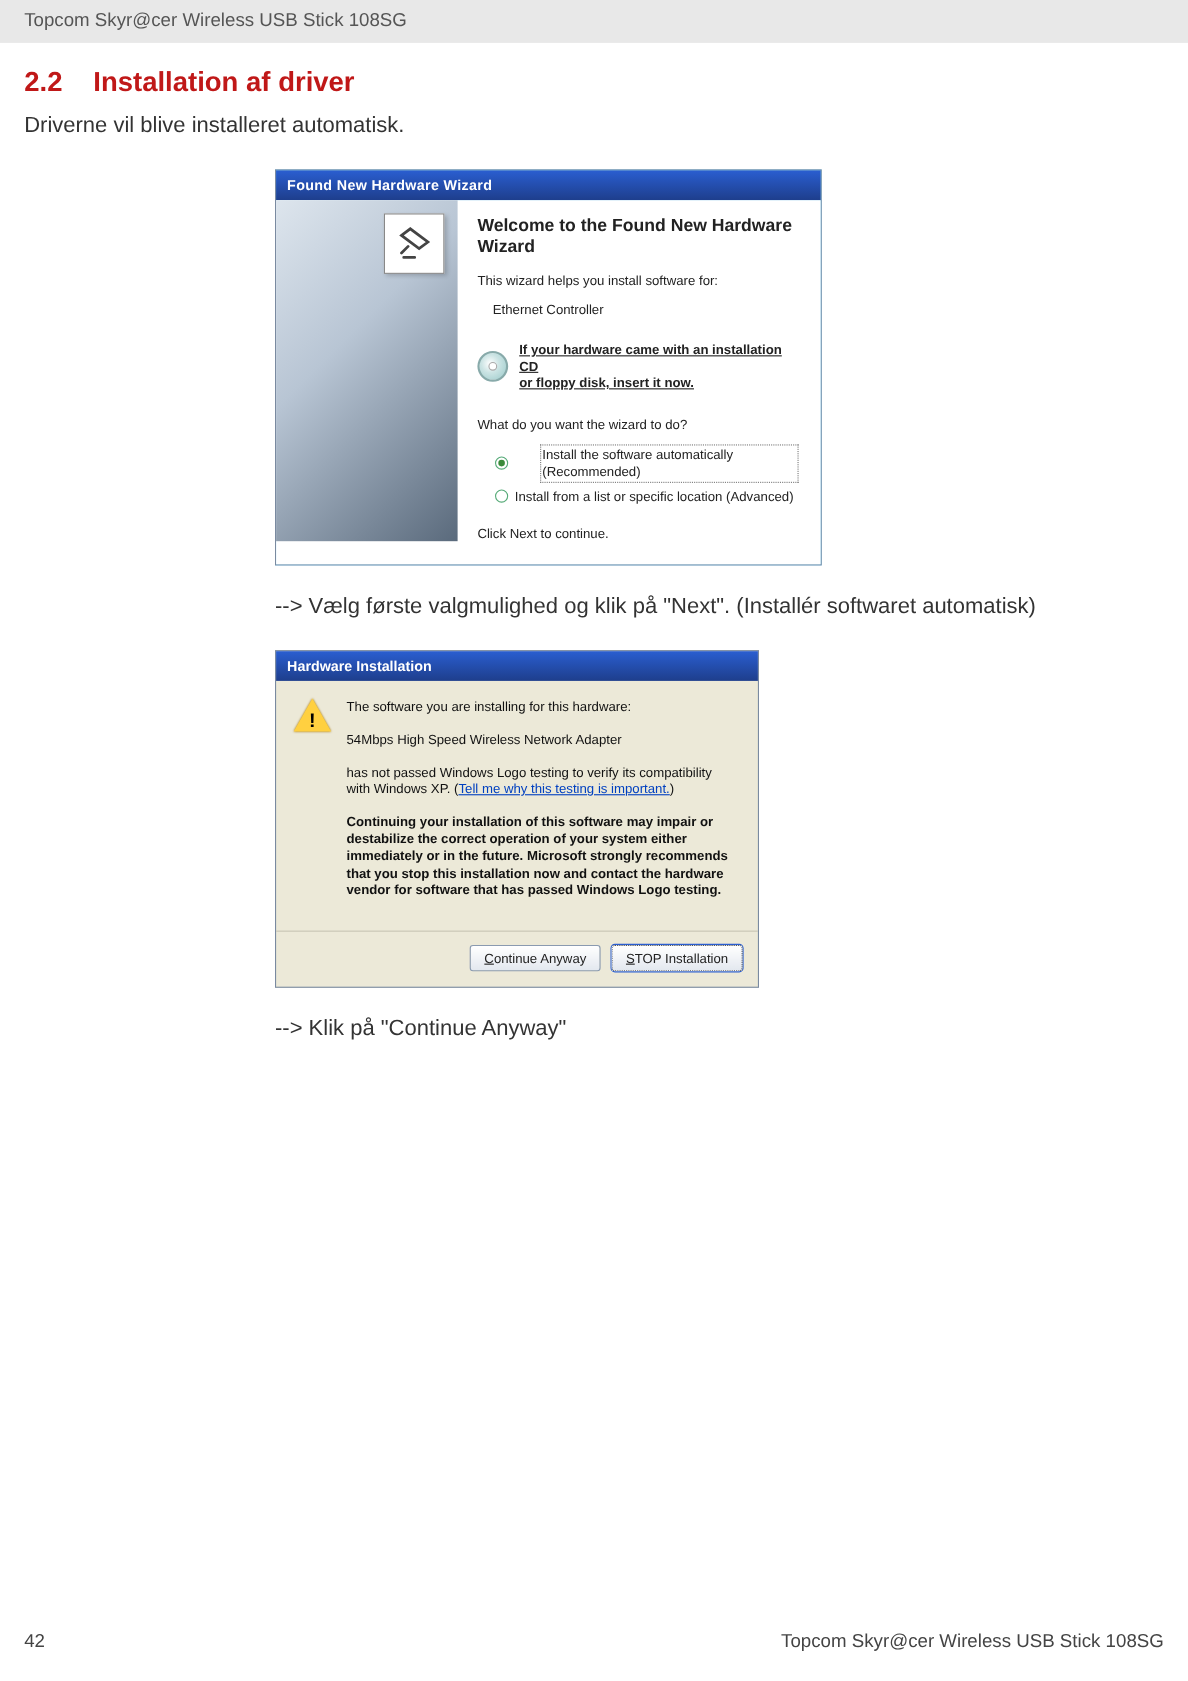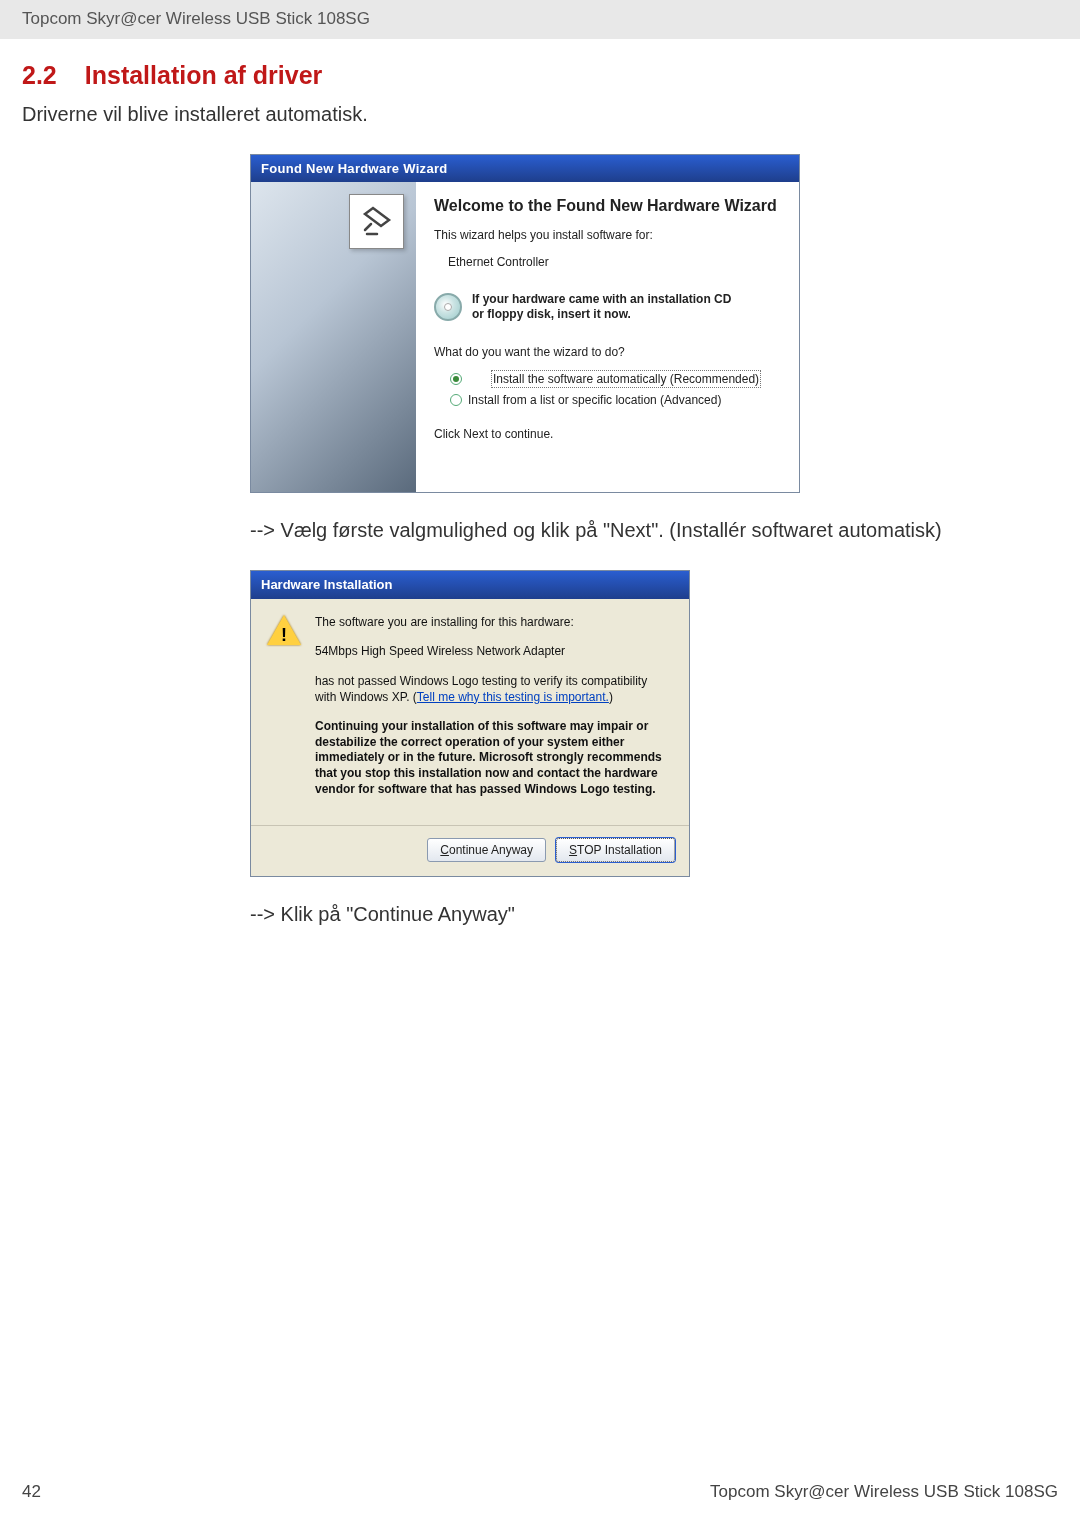--- a/index.html
+++ b/index.html
@@ -42,7 +42,7 @@
 
   
   .wiz {
-    width: 550px;
+    width: 497px;
     margin: 0 0 0 0;
     border: 1px solid #7a8aa0;
     background: #7dd3fc;

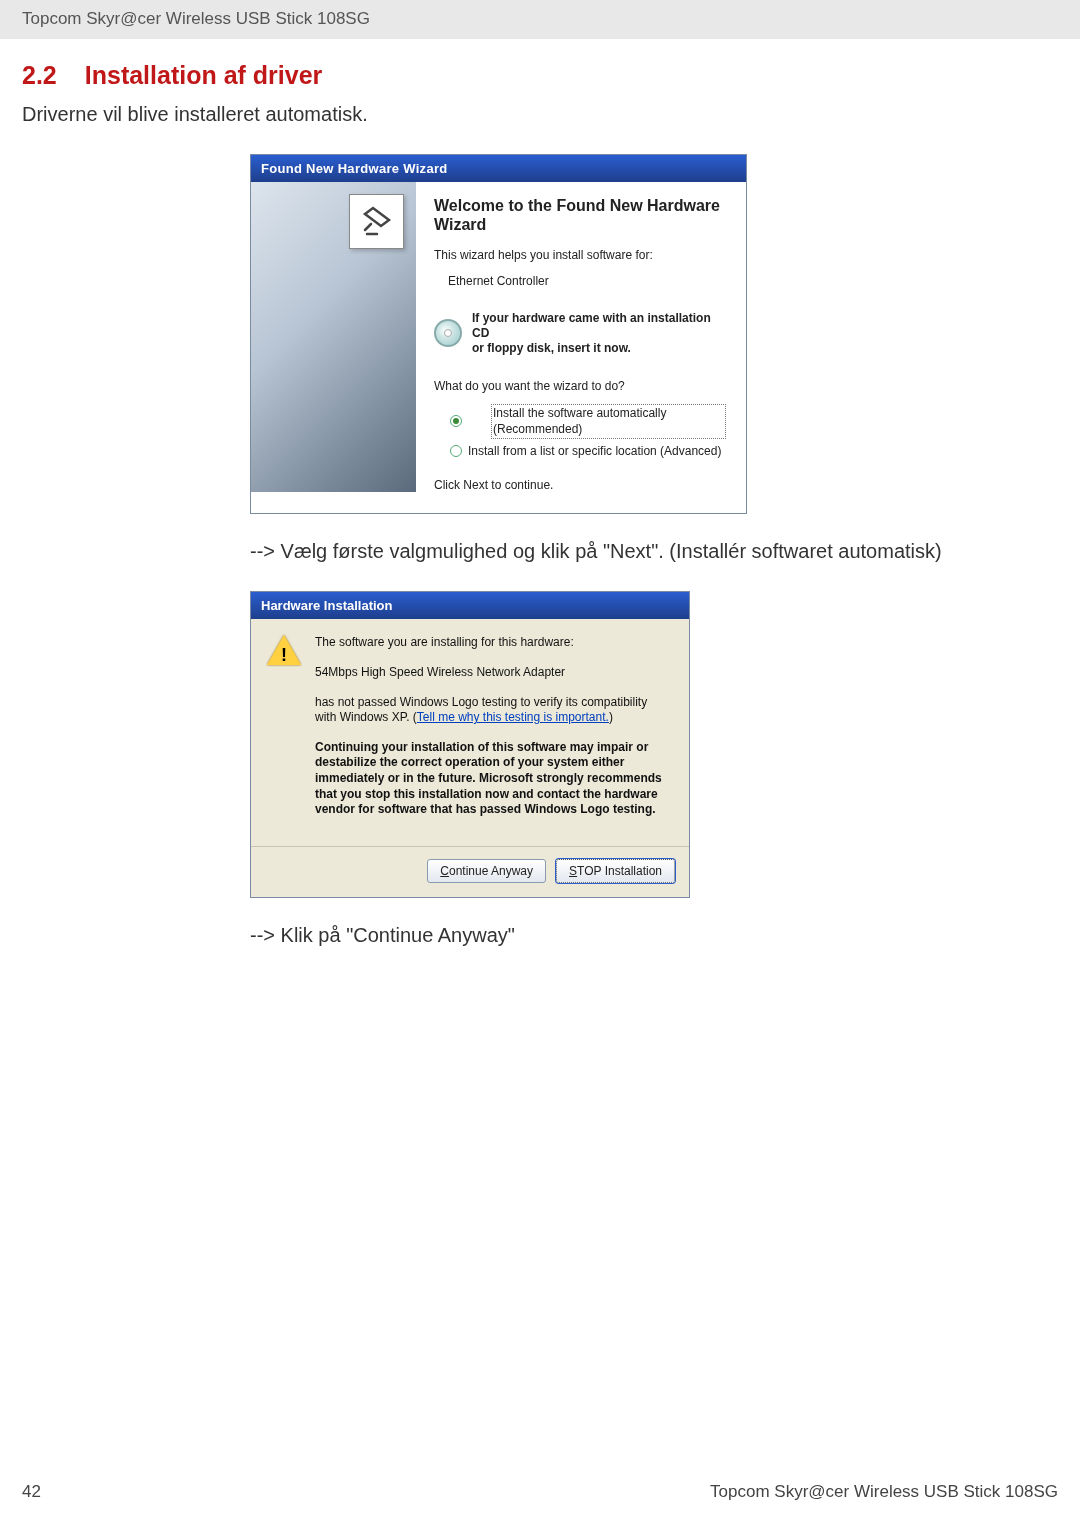--- a/index.html
+++ b/index.html
@@ -114,7 +114,7 @@
     background: #fff; border: 1px solid #aaa;
     transform: translate(-50%, -50%);
   }
-  .wiz-cd-text { font-weight: bold; font-size: 12px; line-height: 1.25; }
+  .wiz-cd-text { font-weight: bold; font-size: 12px; line-height: 1.25; text-decoration: underline; }
   .wiz-radio {
     display: flex; align-items: center; gap: 6px;
     margin: 4px 0 4px 16px;

